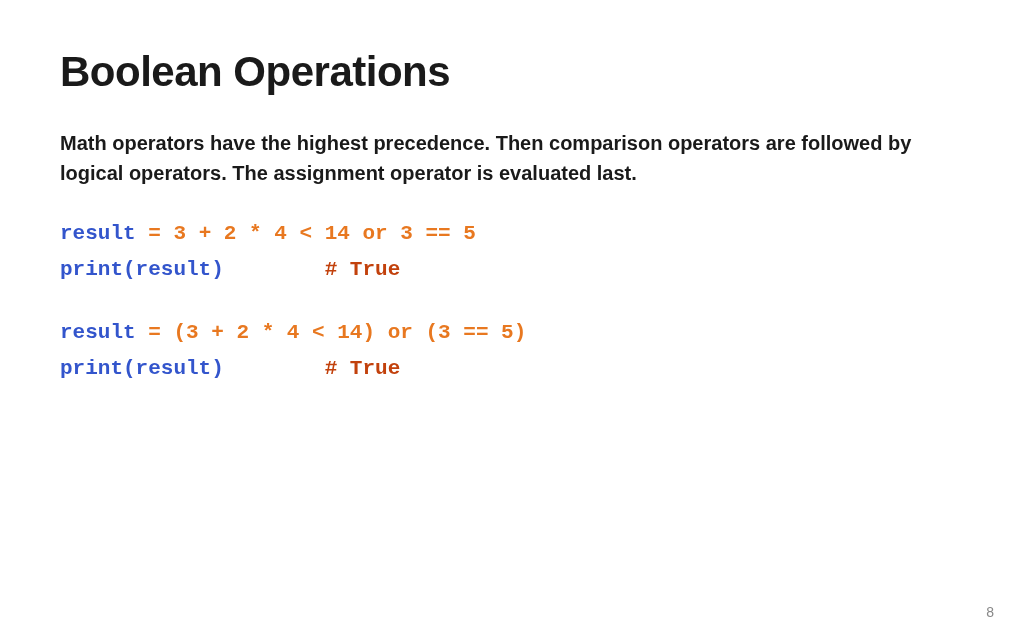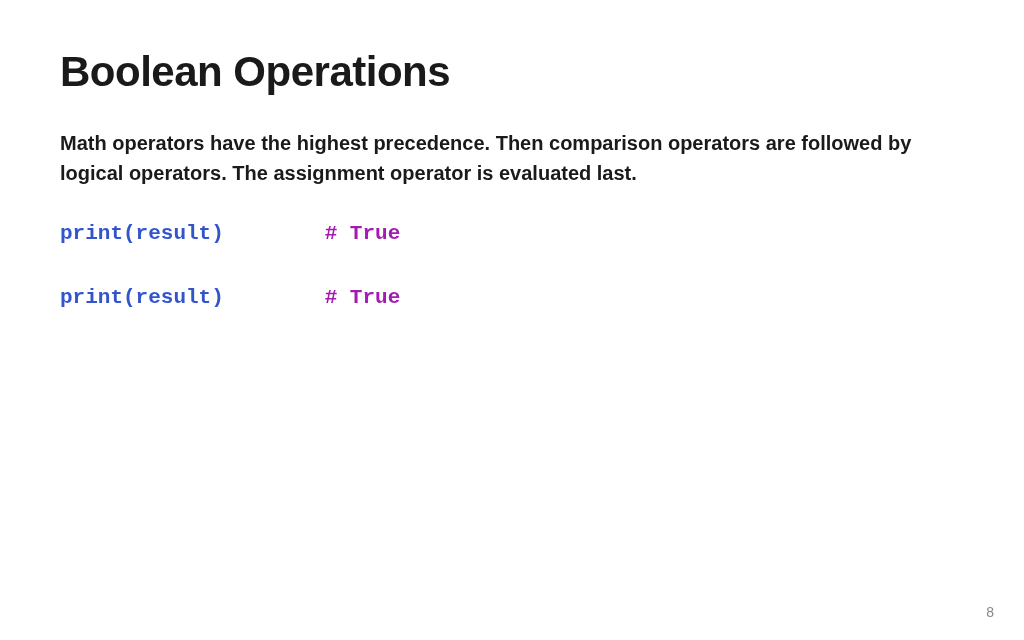--- a/index.html
+++ b/index.html
@@ -84,6 +84,7 @@
   <p class="description">Math operators have the highest precedence. Then comparison operators are followed by logical operators. The assignment operator is evaluated last.</p>
 
   <div class="code-block">
+    <span class="code-line"><span class="kw-blue">result</span><span class="kw-orange"> = </span><span class="kw-orange">3 + 2 * 4 &lt; 14 or 3 == 5</span></span>
     <span class="code-line"><span class="kw-blue">print(result)</span><span class="comment-blue">        # True</span></span>
   </div>
 

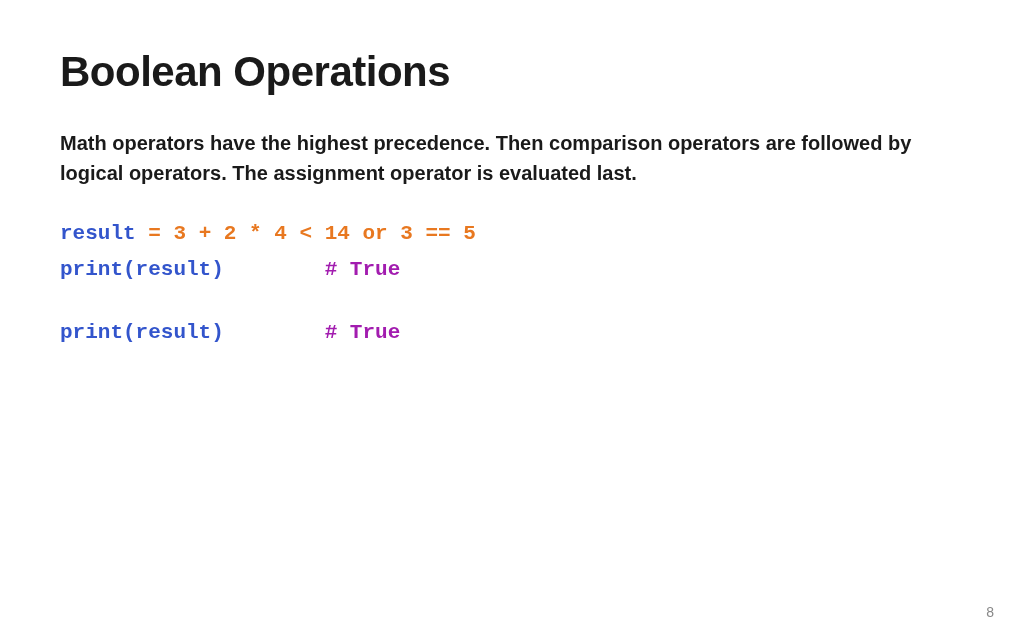--- a/index.html
+++ b/index.html
@@ -63,7 +63,7 @@
     }
 
     .comment-blue {
-      color: #a21caf;
+      color: #c2410c;
     }
 
     .page-number {

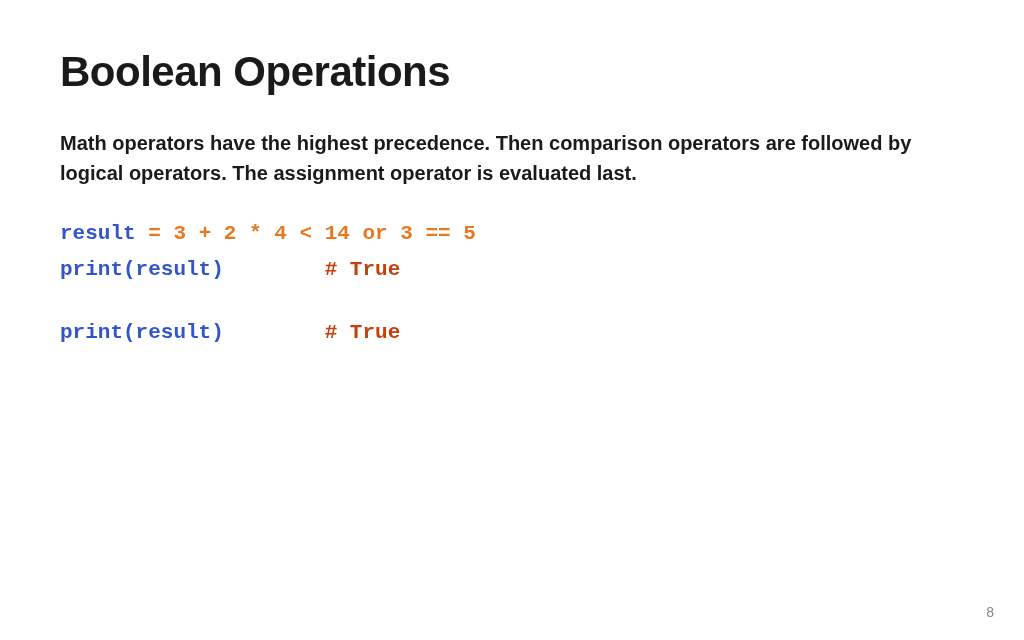--- a/index.html
+++ b/index.html
@@ -90,6 +90,7 @@
 
 
   <div class="code-block">
+    <span class="code-line"><span class="kw-blue">result</span><span class="kw-orange"> = </span><span class="kw-orange">(3 + 2 * 4 &lt; 14) or (3 == 5)</span></span>
     <span class="code-line"><span class="kw-blue">print(result)</span><span class="comment-blue">        # True</span></span>
   </div>
 

